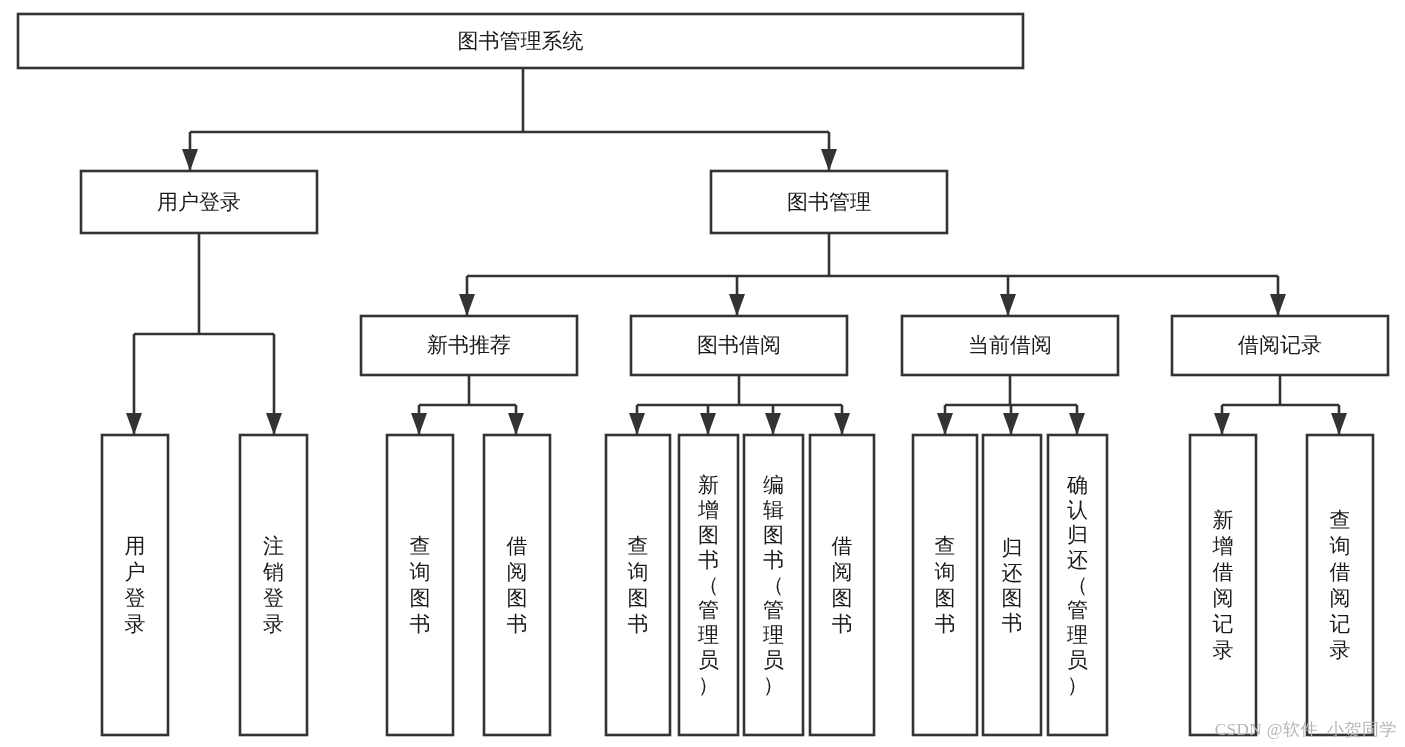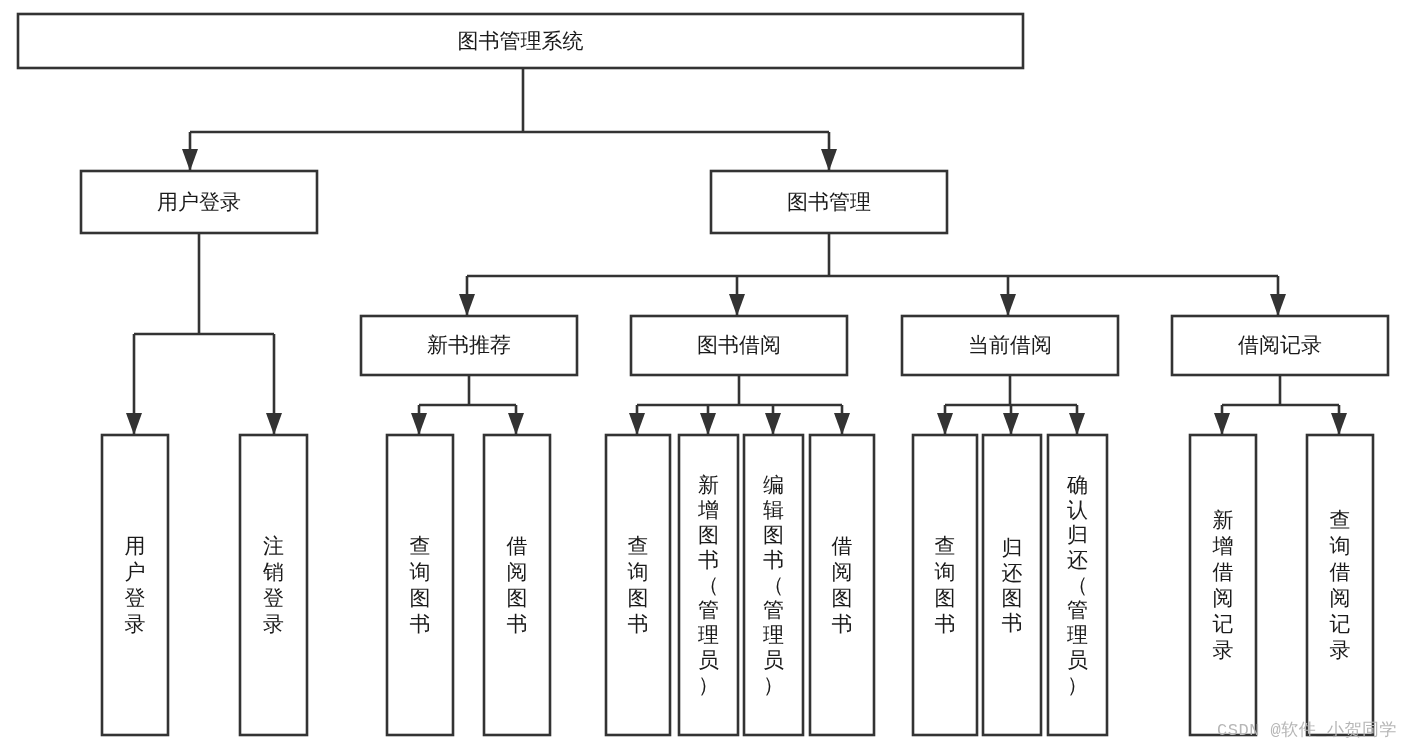--- a/index.html
+++ b/index.html
@@ -55,7 +55,7 @@
     position: absolute;
     right: 8px;
     bottom: 6px;
-    font-family: Liberation Mono, monospace;
+    font-family: Liberation Serif, serif;
     font-size: 17px;
     color: #b6b6b6;
     letter-spacing: 0.5px;

